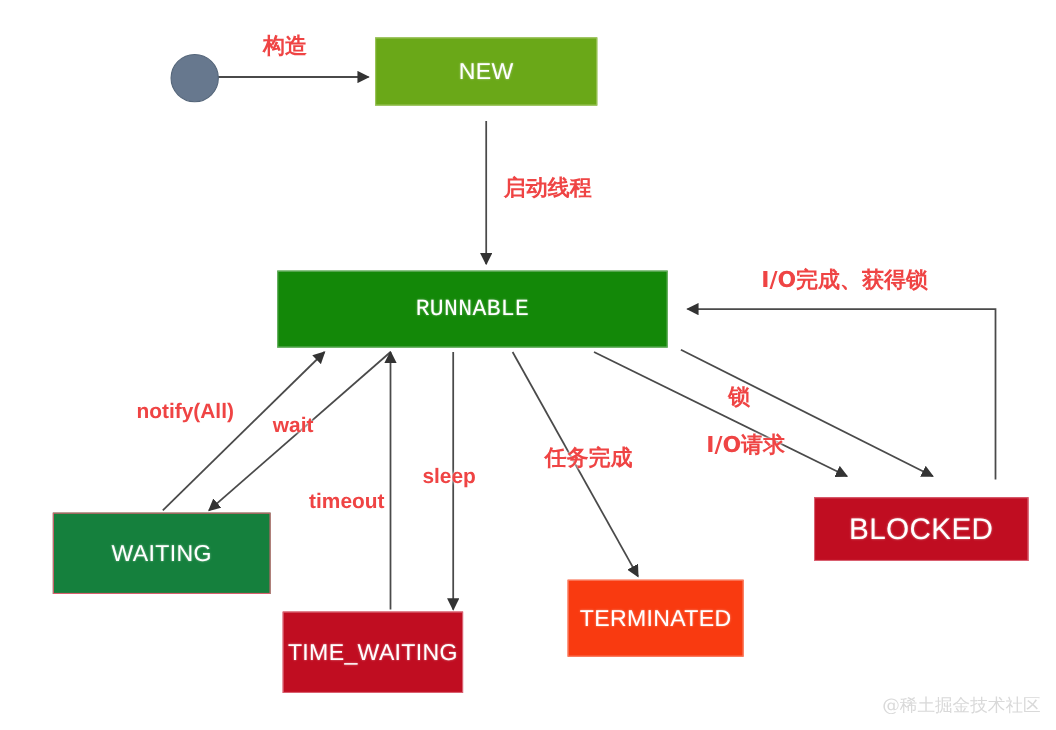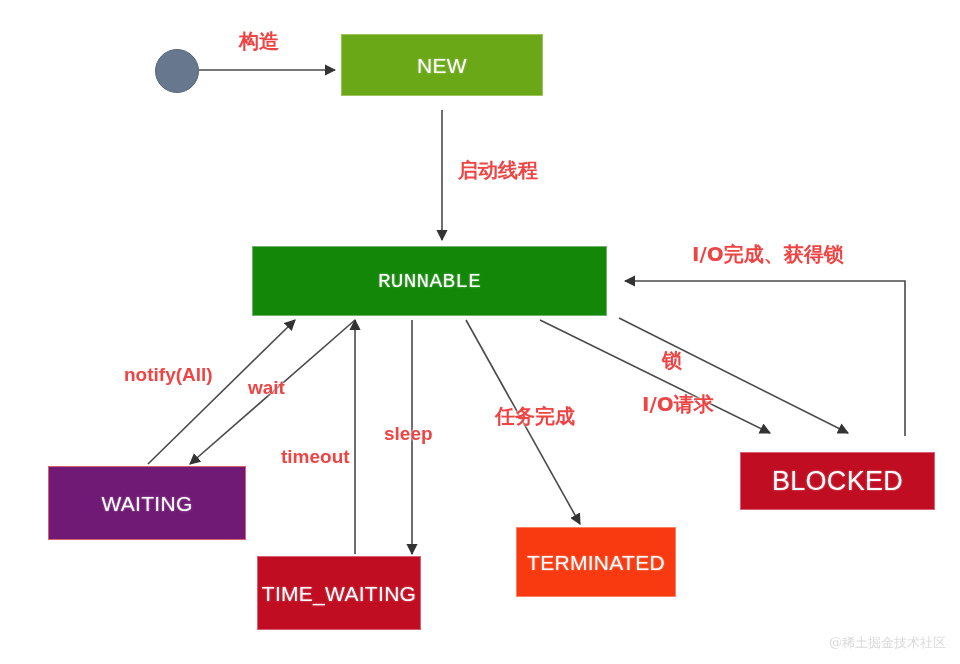--- a/index.html
+++ b/index.html
@@ -45,7 +45,7 @@
   
   #node-new      { left: 341px; top: 34px;  width: 202px; height: 62px;  background: #6aa818; border: 1px solid #9dc45d; font-size: 21px; }
   #node-runnable { left: 252px; top: 246px; width: 355px; height: 70px;  background: #138808; border: 1px solid #6fb36a; font-size: 21px; font-family: Liberation Mono, monospace; }
-  #node-waiting  { left: 48px;  top: 466px; width: 198px; height: 74px;  background: #701a75; border: 1px solid #d96070; font-size: 21px; }
+  #node-waiting  { left: 48px;  top: 466px; width: 198px; height: 74px;  background: #15803d; border: 1px solid #d96070; font-size: 21px; }
   #node-time-waiting { left: 257px; top: 556px; width: 164px; height: 74px; background: #c00d21; border: 1px solid #d96070; font-size: 21px; }
   #node-terminated { left: 516px; top: 527px; width: 160px; height: 70px; background: #f93a10; border: 1px solid #fb7f63; font-size: 21px; }
   #node-blocked  { left: 740px; top: 452px; width: 195px; height: 58px;  background: #c00d21; border: 1px solid #d96070; font-size: 27px; }

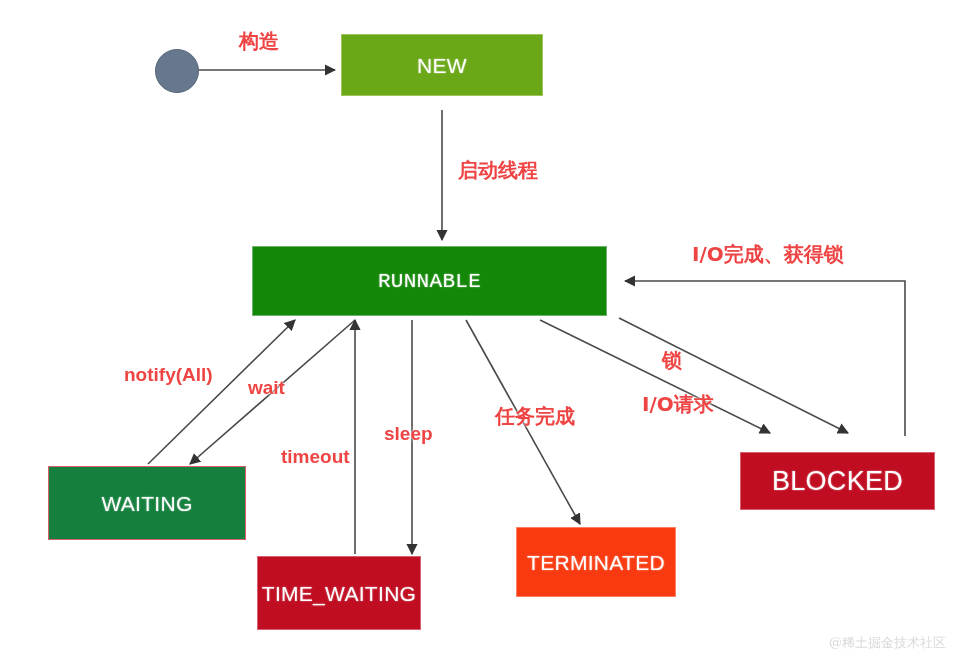--- a/index.html
+++ b/index.html
@@ -91,7 +91,7 @@
     right: 14px;
     bottom: 12px;
     color: #d9d9d9;
-    font-size: 13px;
+    font-size: 16px;
     font-family: "DejaVu Serif", "Liberation Serif", serif;
     white-space: nowrap;
     margin-top: 41px;

